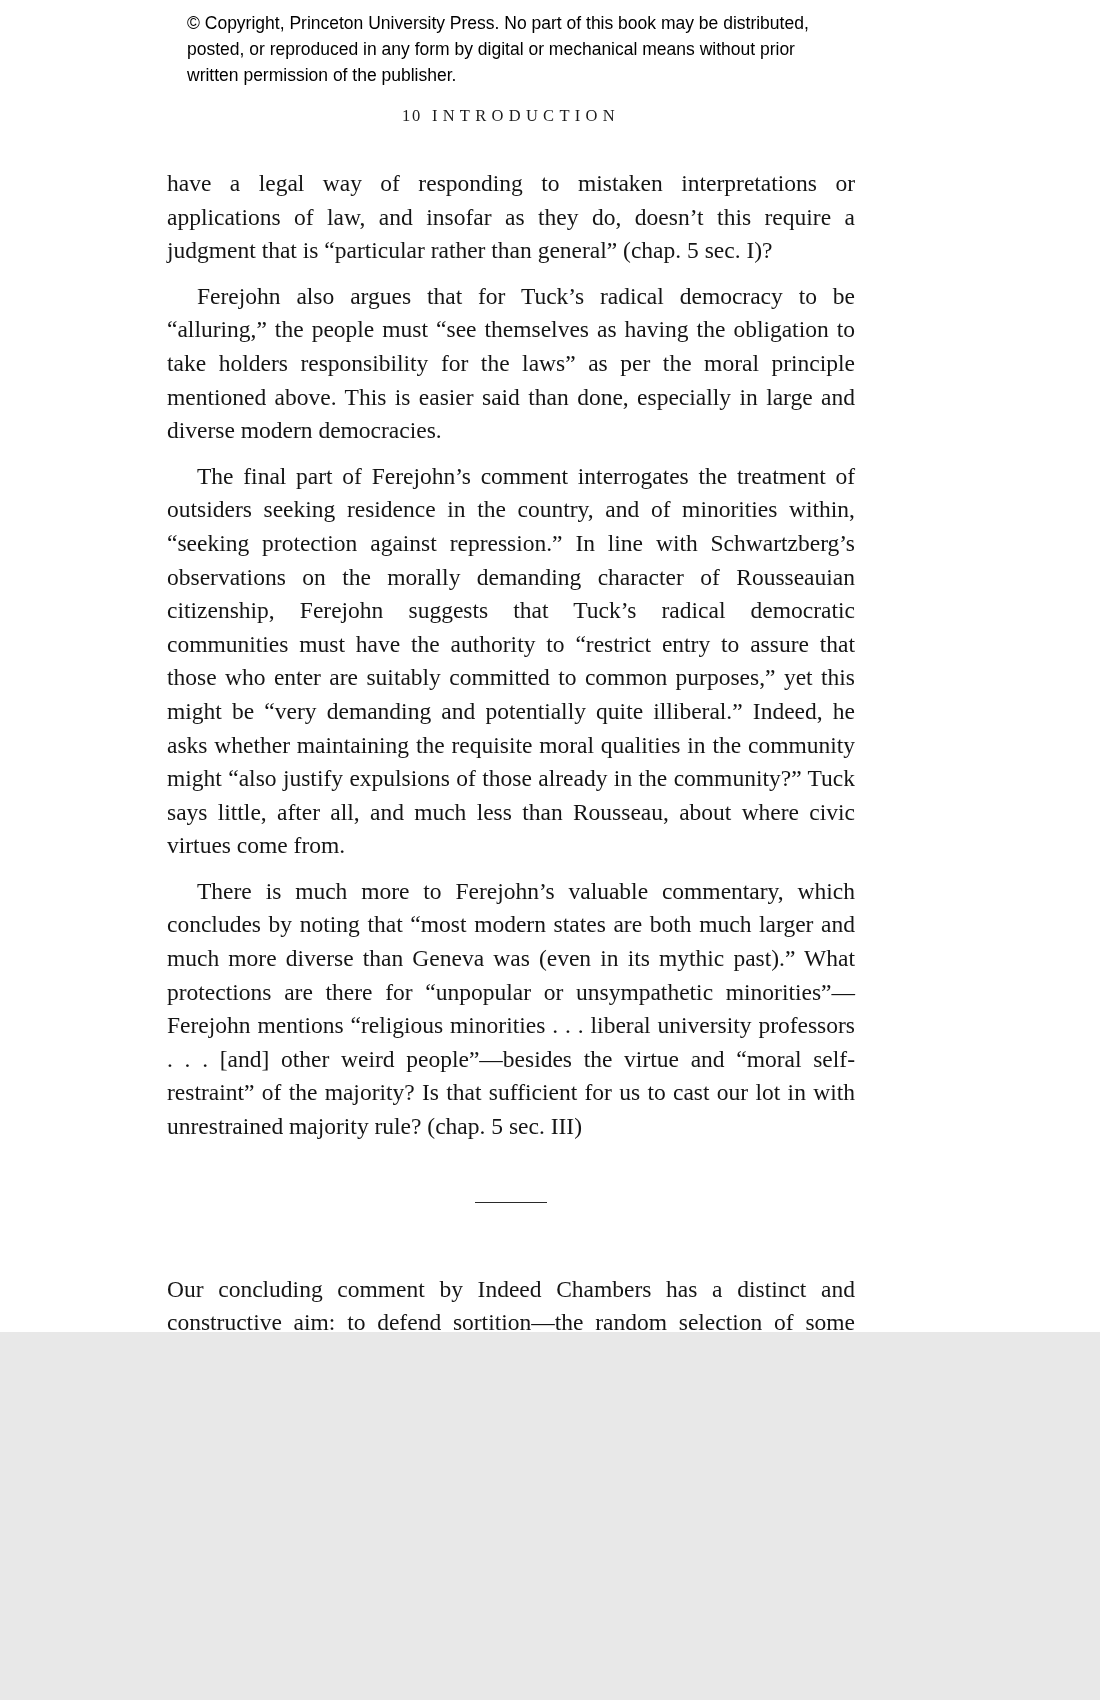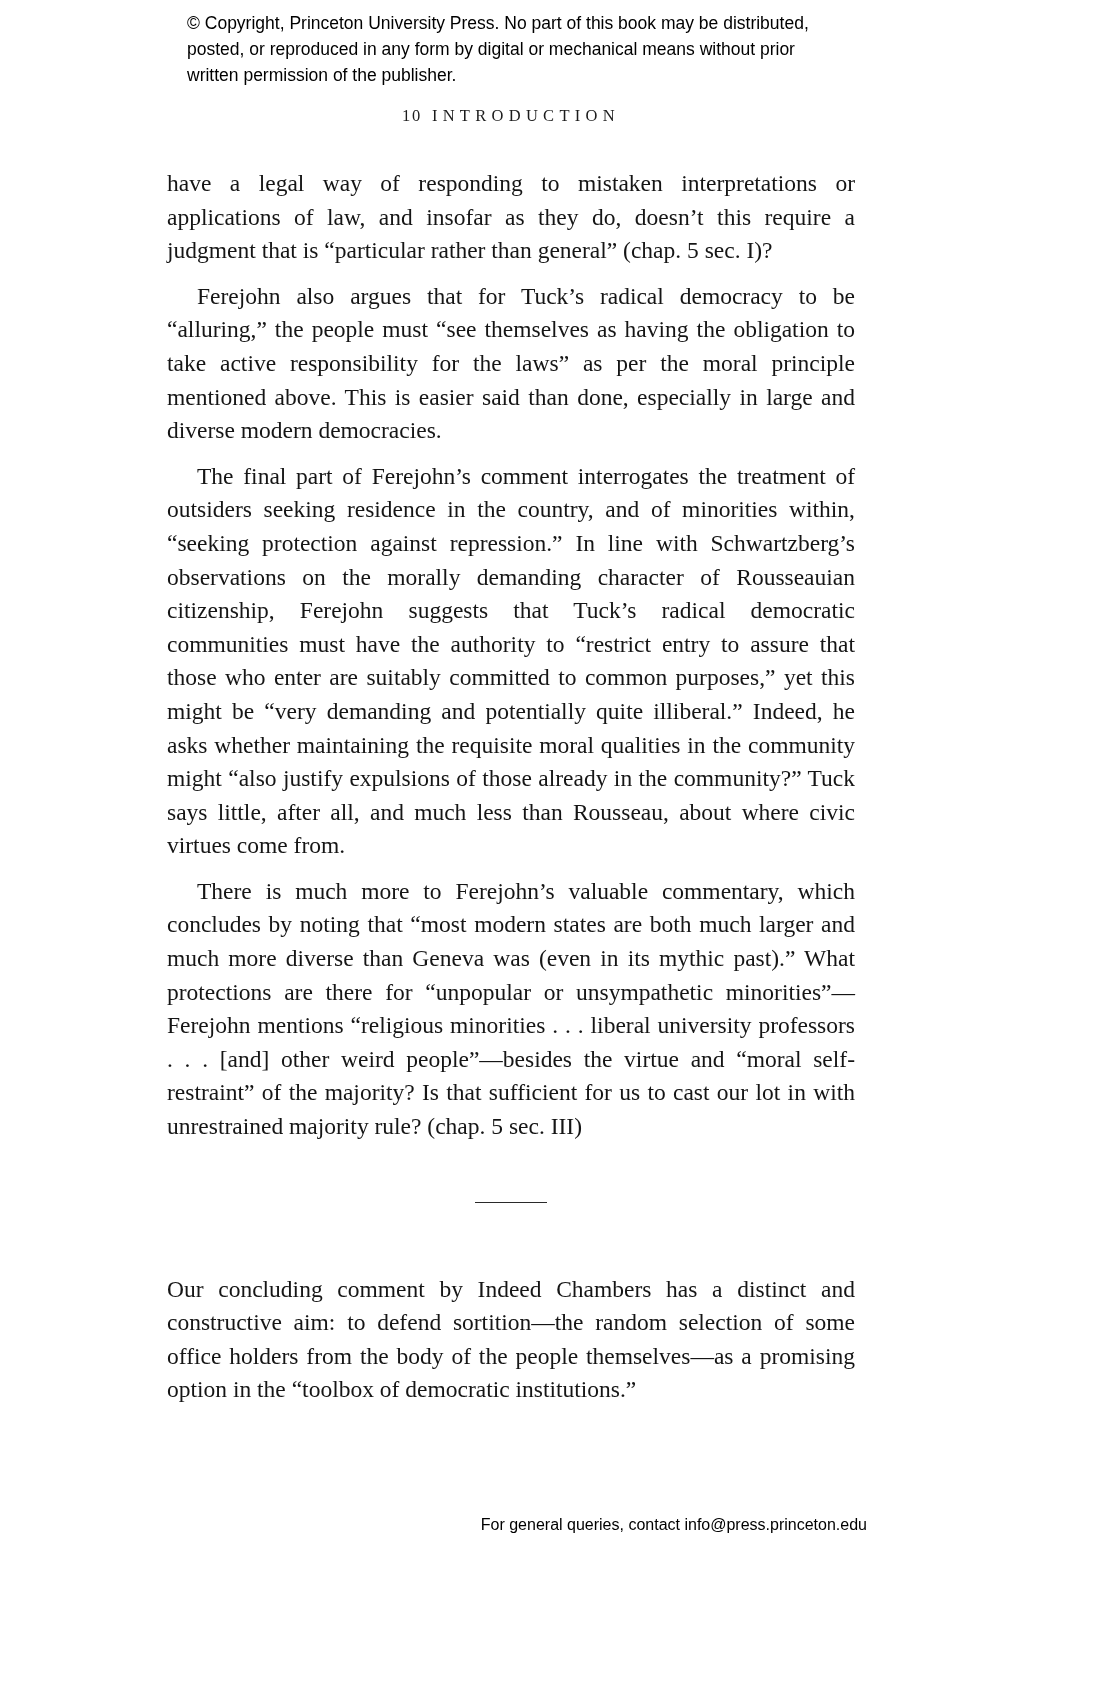--- a/index.html
+++ b/index.html
@@ -10,7 +10,7 @@
   .page {
     position: relative;
     width: 1100px;
-    height: 1700px;
+    height: 1332px;
     margin: 0 auto;
     background: #ffffff;
     color: #141414;

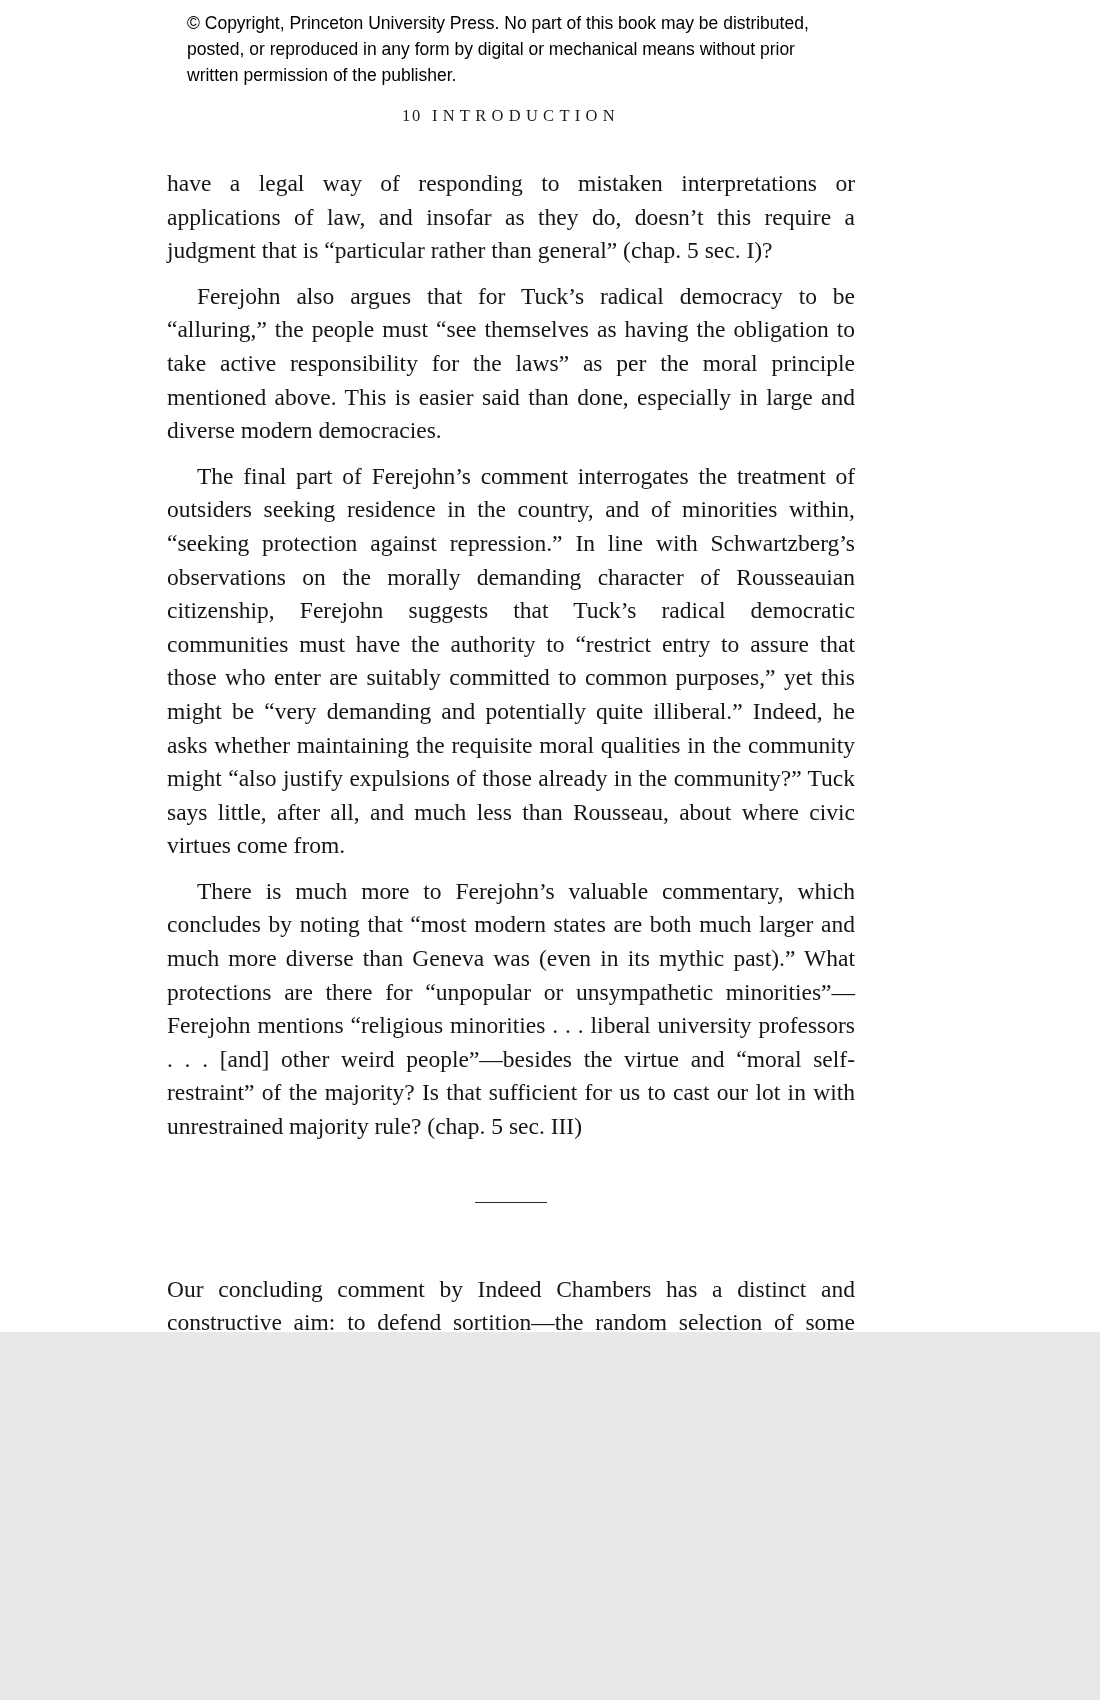--- a/index.html
+++ b/index.html
@@ -89,7 +89,7 @@
 
   <div class="body-block">
     <p class="no-indent">have a legal way of responding to mistaken interpretations or applications of law, and insofar as they do, doesn’t this require a judgment that is “particular rather than general” (chap. 5 sec. I)?</p>
-    <p class="indent">Ferejohn also argues that for Tuck’s radical democracy to be “alluring,” the people must “see themselves as having the obligation to take active responsibility for the laws” as per the moral principle mentioned above. This is easier said than done, especially in large and diverse modern democracies.</p>
+    <p class="indent">Ferejohn also argues that for Tuck’s radical democracy to be “alluring,” the people must “see themselves as having the obligation to take holders responsibility for the laws” as per the moral principle mentioned above. This is easier said than done, especially in large and diverse modern democracies.</p>
     <p class="indent">The final part of Ferejohn’s comment interrogates the treatment of outsiders seeking residence in the country, and of minorities within, “seeking protection against repression.” In line with Schwartzberg’s observations on the morally demanding character of Rousseauian citizenship, Ferejohn suggests that Tuck’s radical democratic communities must have the authority to “restrict entry to assure that those who enter are suitably committed to common purposes,” yet this might be “very demanding and potentially quite illiberal.” Indeed, he asks whether maintaining the requisite moral qualities in the community might “also justify expulsions of those already in the community?” Tuck says little, after all, and much less than Rousseau, about where civic virtues come from.</p>
     <p class="indent">There is much more to Ferejohn’s valuable commentary, which concludes by noting that “most modern states are both much larger and much more diverse than Geneva was (even in its mythic past).” What protections are there for “unpopular or unsympathetic minorities”—Ferejohn mentions “religious minorities . . . liberal university professors . . . [and] other weird people”—besides the virtue and “moral self-restraint” of the majority? Is that sufficient for us to cast our lot in with unrestrained majority rule? (chap. 5 sec. III)</p>
 

